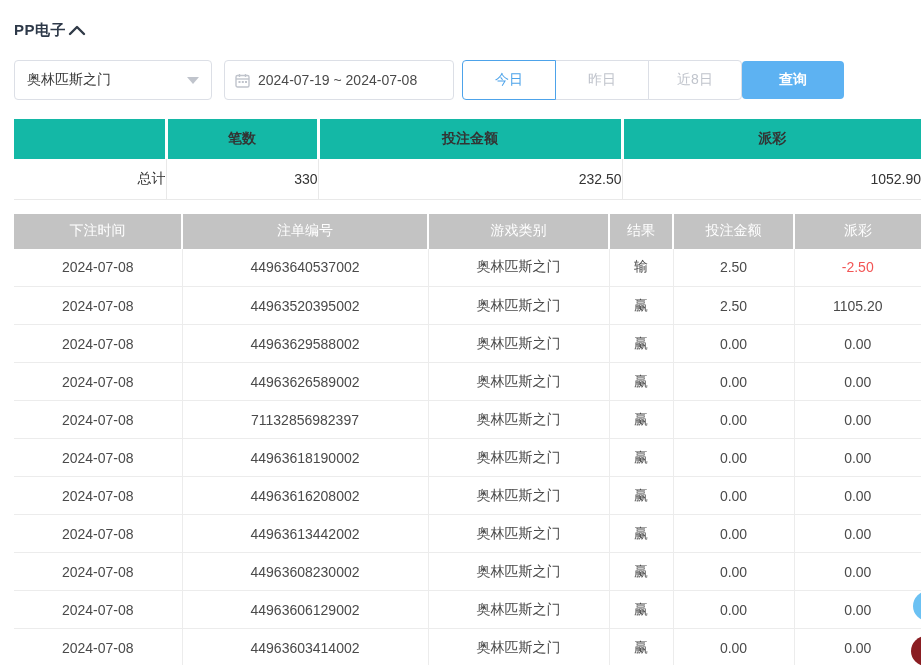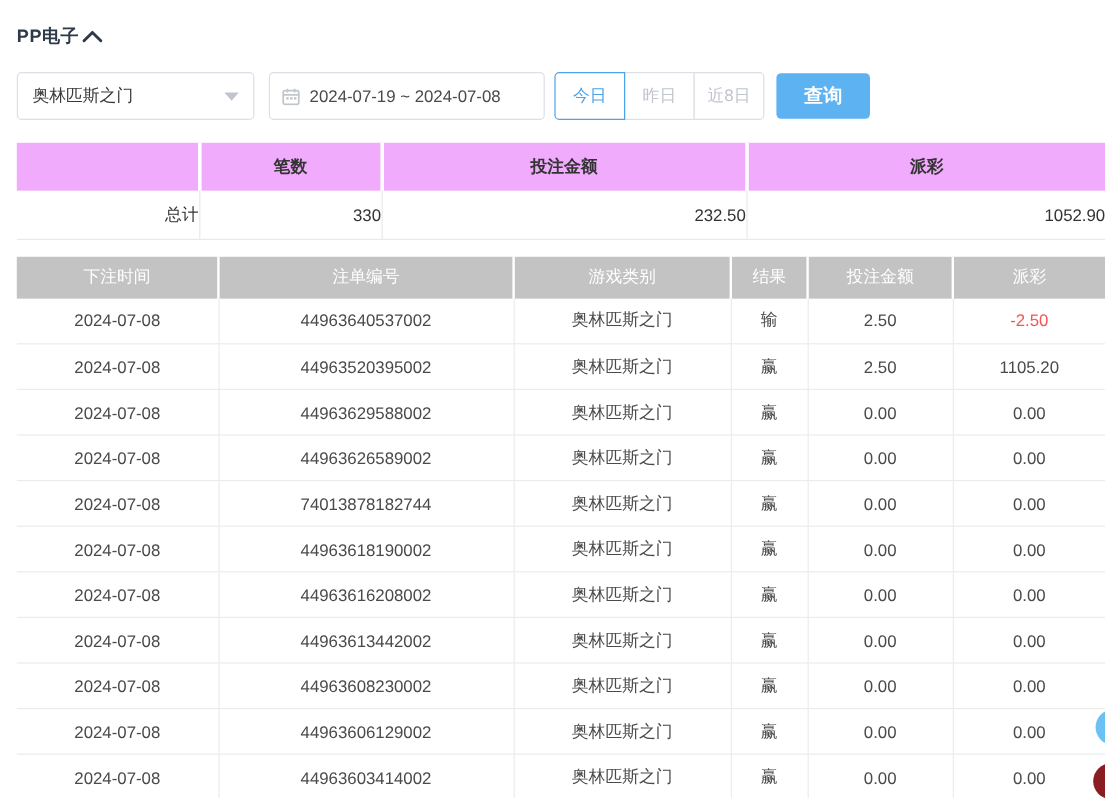--- a/index.html
+++ b/index.html
@@ -44,7 +44,7 @@
   .date-box .date-text { font-size: 14px; color: #4a4a4a; margin-left: 8px; white-space: nowrap; }
   .btn-group { display: flex; margin-left: 8px; }
   .seg-btn {
-    width: 59px; height: 40px; background: #fff; font-size: 14px;
+    width: 94px; height: 40px; background: #fff; font-size: 14px;
     border: 1px solid #dcdfe6; color: #c0c4cc; cursor: pointer;
     display: flex; align-items: center; justify-content: center;
   }

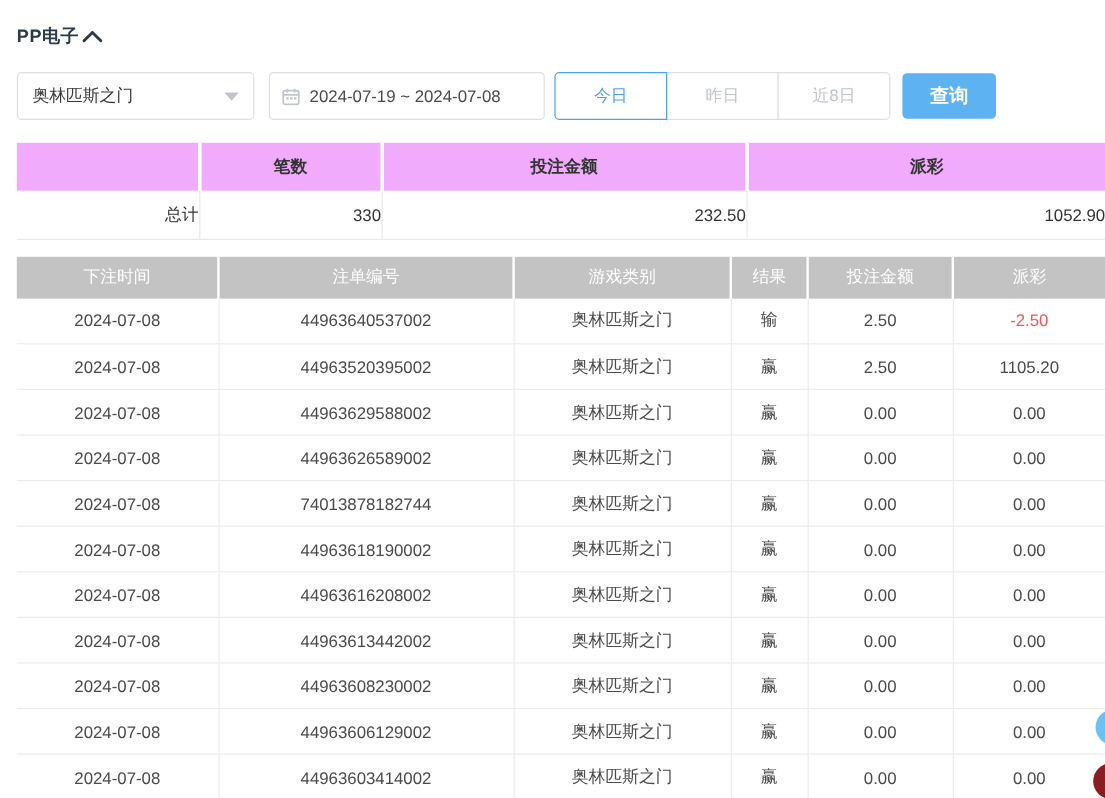--- a/index.html
+++ b/index.html
@@ -53,8 +53,8 @@
   .seg-btn:last-child { border-radius: 0 4px 4px 0; }
   .seg-btn.active { border: 1px solid #4da3ea; color: #4da3ea; position: relative; z-index: 2; }
   .query-btn {
-    margin-left: 10px; width: 78px; height: 38px; border: none; border-radius: 4px;
-    background: #5db2f2; color: #ffffff; font-size: 16px; cursor: pointer;
+    width: 102px; height: 38px; border: none; border-radius: 4px;
+    background: #5db2f2; color: #ffffff; font-size: 14px; cursor: pointer;
     display: flex; align-items: center; justify-content: center; font-weight: bold;
   }
 

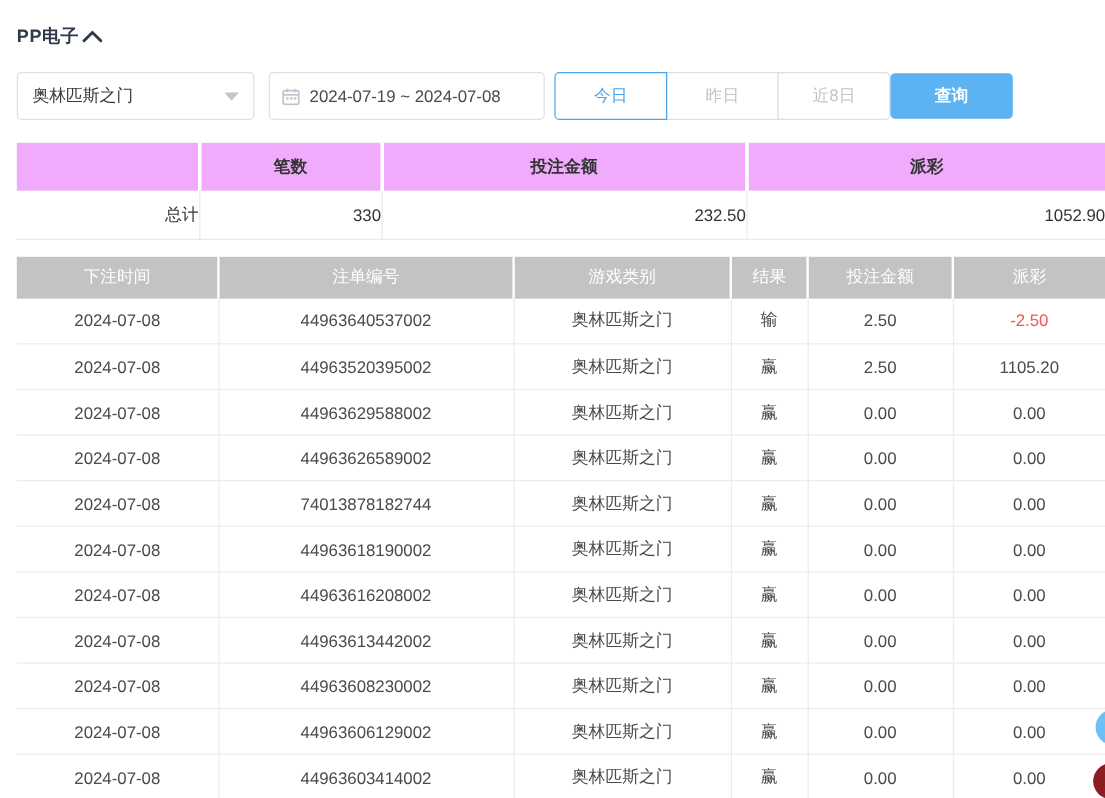--- a/index.html
+++ b/index.html
@@ -64,7 +64,7 @@
     border-collapse: collapse; table-layout: fixed;
   }
   .summary-table th {
-    background: #f0abfc; height: 40px; font-size: 14px; font-weight: bold;
+    background: #14b8a6; height: 40px; font-size: 14px; font-weight: bold;
     color: #333; text-align: center; border-right: 3px solid #fff;
   }
   .summary-table th:last-child { border-right: none; }

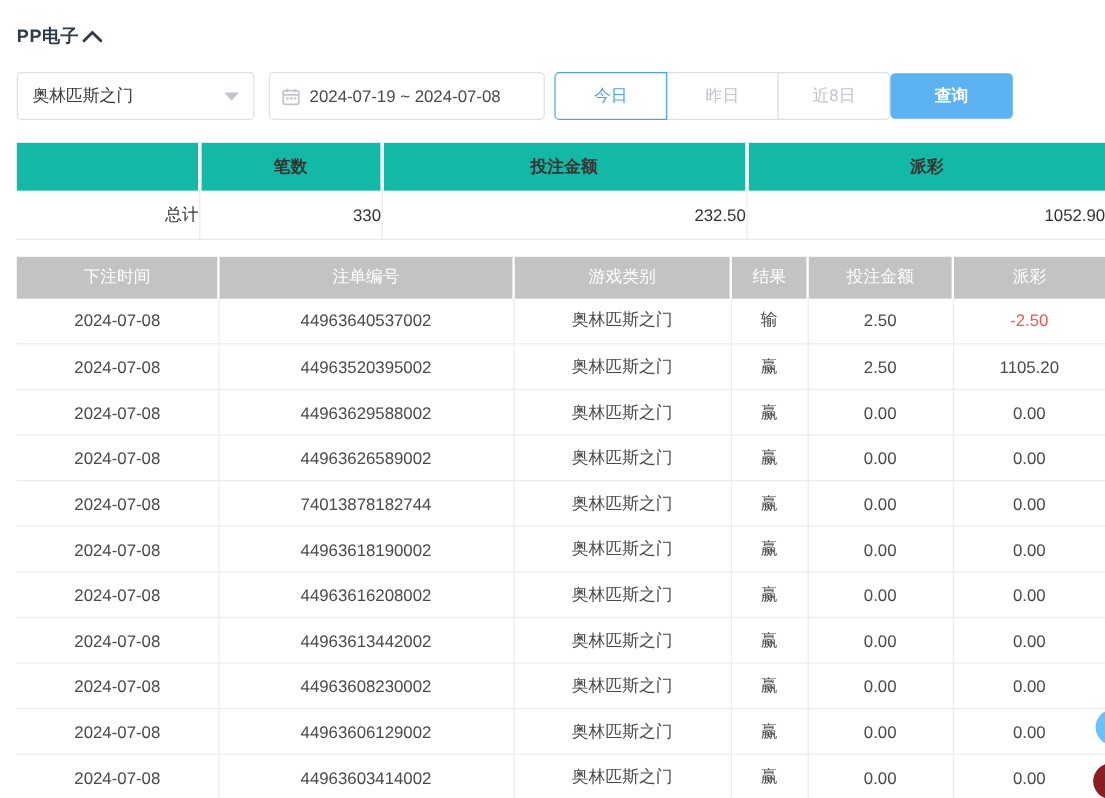--- a/index.html
+++ b/index.html
@@ -219,7 +219,7 @@
         </tr>
         <tr>
           <td>2024-07-08</td>
-          <td>74013878182744</td>
+          <td>71132856982397</td>
           <td>奥林匹斯之门</td>
           <td>赢</td>
           <td>0.00</td>

